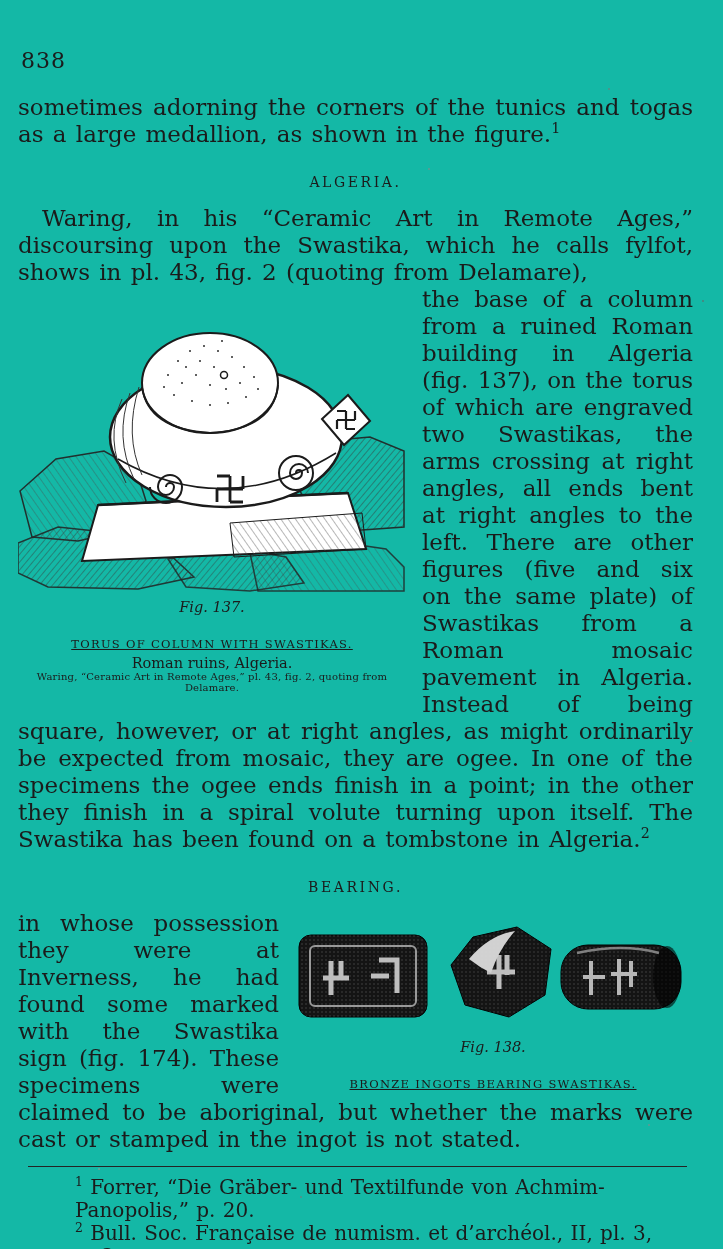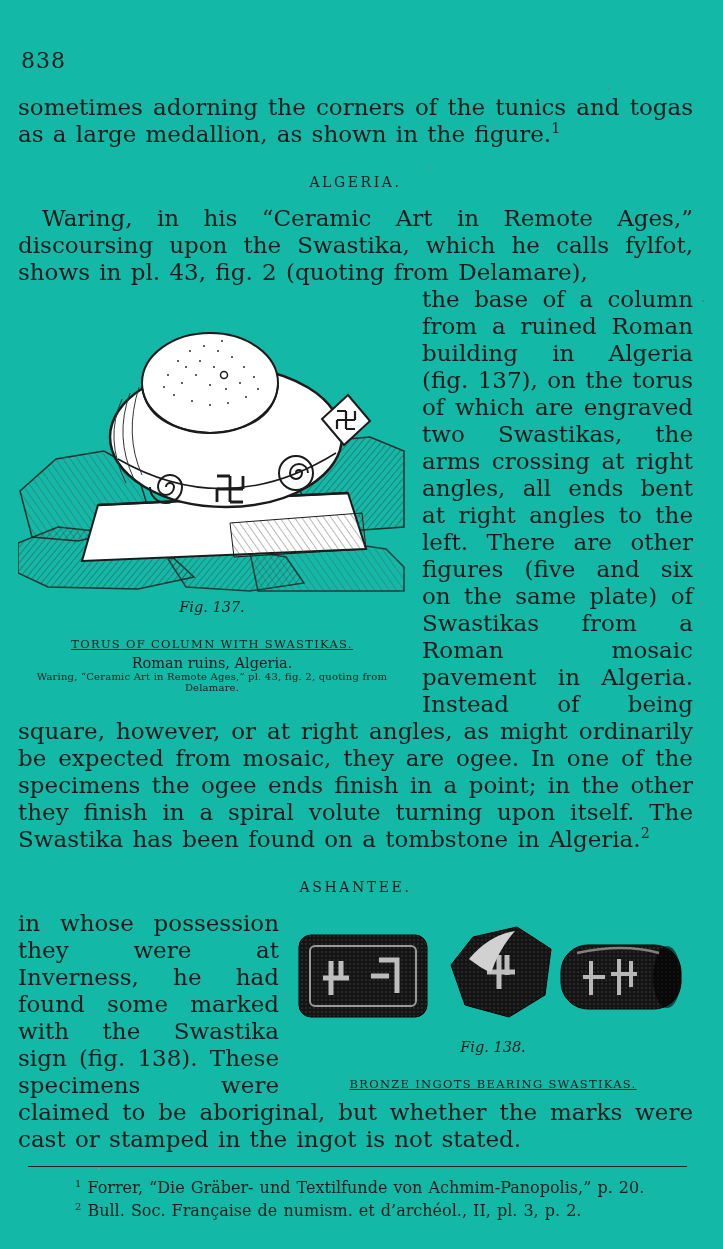--- a/index.html
+++ b/index.html
@@ -169,7 +169,7 @@
     <p class="body-text"><span>the base of a column from a ruined Roman building in Algeria (fig. 137), on the torus of which are engraved two Swastikas, the arms crossing at right angles, all ends bent at right angles to the left. There are other figures (five and six on the same plate) of Swastikas from a Roman mosaic pavement in Algeria. Instead of being square, however, or at right angles, as might ordinarily be expected from mosaic, they are ogee. In one of the specimens the ogee ends finish in a point; in the other they finish in a spiral volute turning upon itself. The Swastika has been found on a tombstone in Algeria.</span><sup class="fn-ref">2</sup></p>
   </div>
 
-  <h2 class="section-heading">ASHANTEE.</h2>
+  <h2 class="section-heading">BEARING.</h2>
 
 
   <div class="wrap-block">

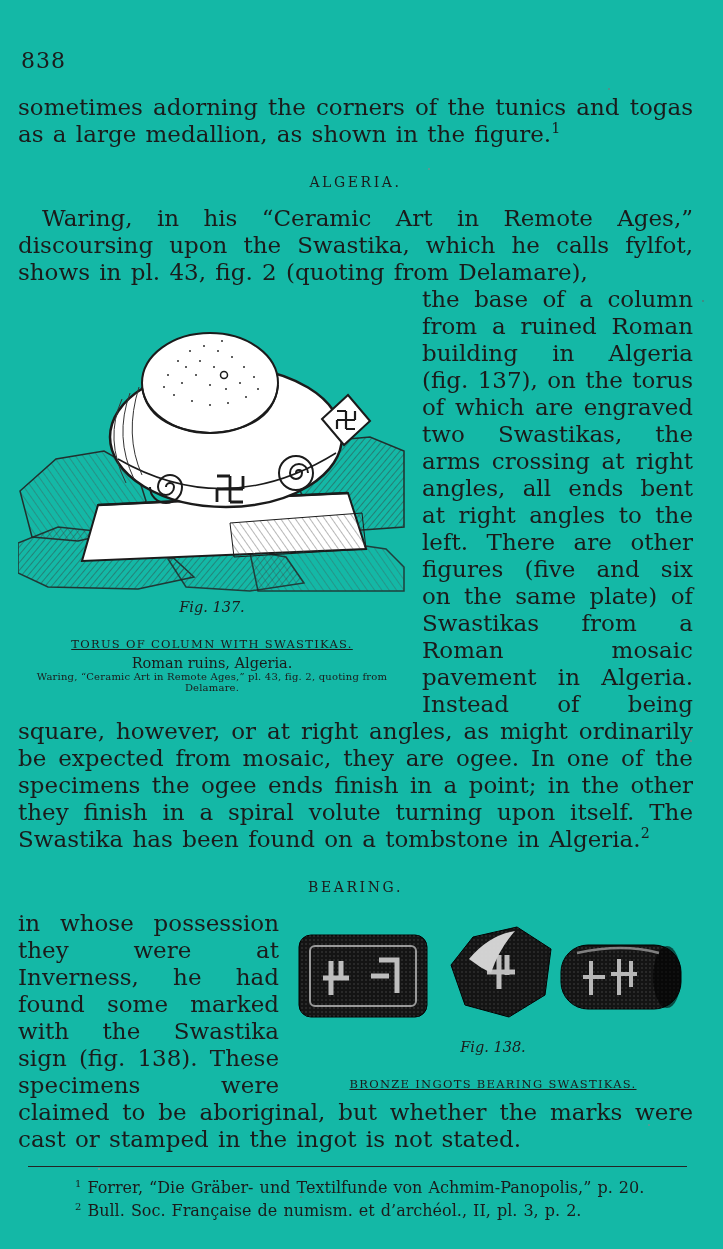--- a/index.html
+++ b/index.html
@@ -209,7 +209,7 @@
         <div class="fig-title">BRONZE INGOTS BEARING SWASTIKAS.</div>
       </figcaption>
     </figure>
-    <p class="body-text">in whose possession they were at Inverness, he had found some marked with the Swastika sign (fig. 138). These specimens were claimed to be aboriginal, but whether the marks were cast or stamped in the ingot is not stated.</p>
+    <p class="body-text">in whose possession they were at Inverness, he had found some marked with the Swastika sign (fig. 174). These specimens were claimed to be aboriginal, but whether the marks were cast or stamped in the ingot is not stated.</p>
   </div>
 
   <hr class="footnote-rule">

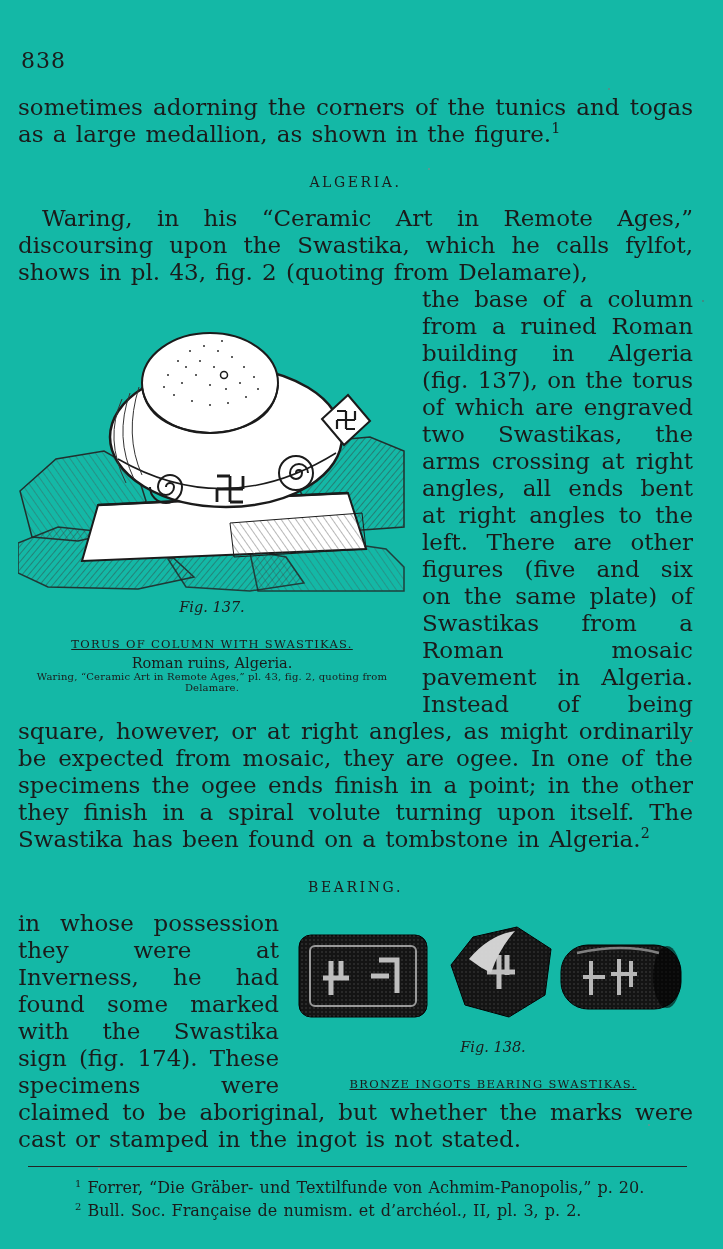--- a/index.html
+++ b/index.html
@@ -56,7 +56,7 @@
     margin: 13px 6px 9px 10px;
   }
   .footnotes { padding-left: 57px; padding-right: 40px; }
-  .footnote { margin: 0; font-size: 16px; line-height: 23px; text-align: left; word-spacing: 1px; }
+  .footnote { margin: 0; font-size: 20px; line-height: 23px; text-align: left; word-spacing: 1px; }
 
   
   .speckles {

